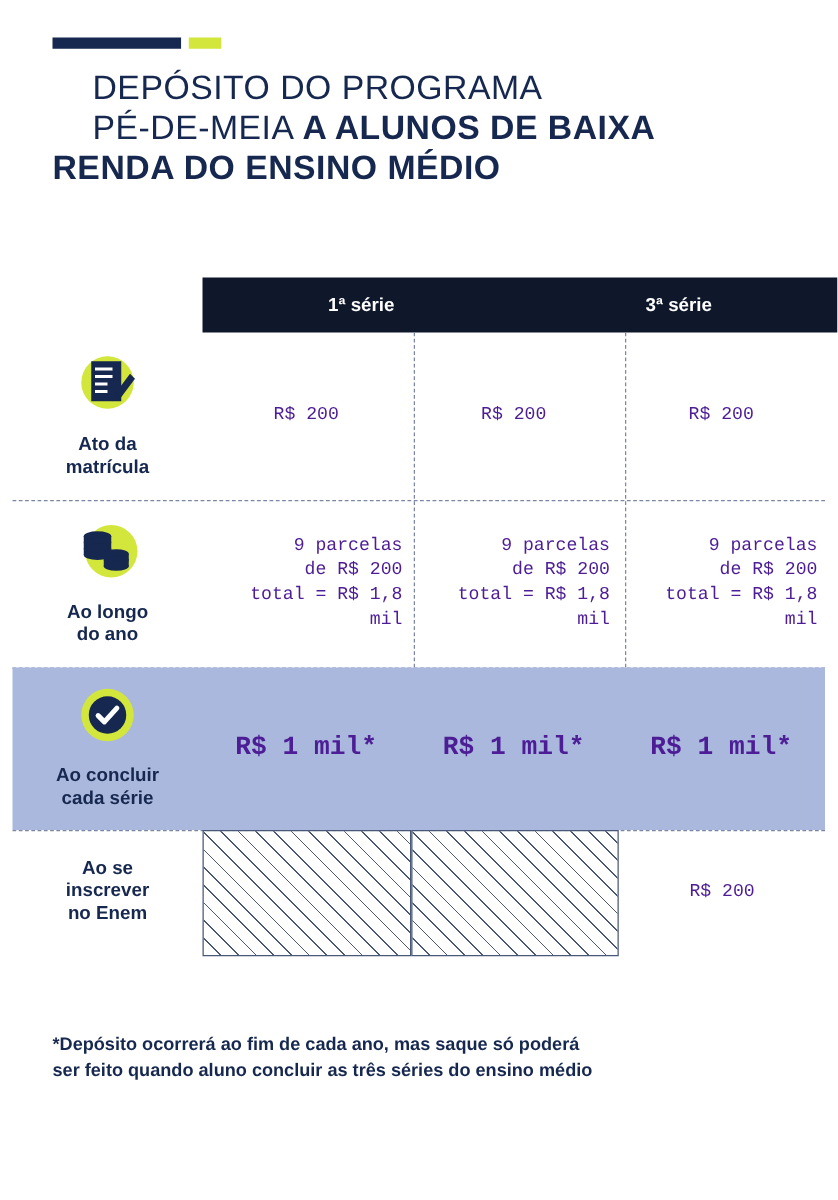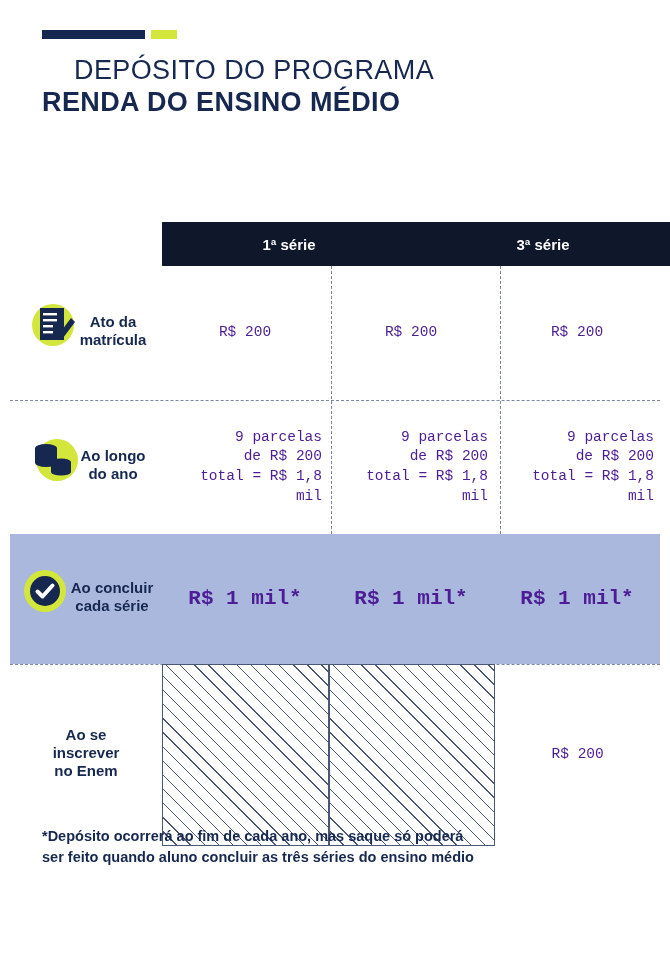--- a/index.html
+++ b/index.html
@@ -120,6 +120,7 @@
     </div>
     <div class="title">
       <div><span class="thin">DEPÓSITO DO PROGRAMA</span></div>
+      <div><span class="thin">PÉ-DE-MEIA </span><span class="bold">A ALUNOS DE BAIXA</span></div>
       <div><span class="bold">RENDA DO ENSINO MÉDIO</span></div>
     </div>
   </div>

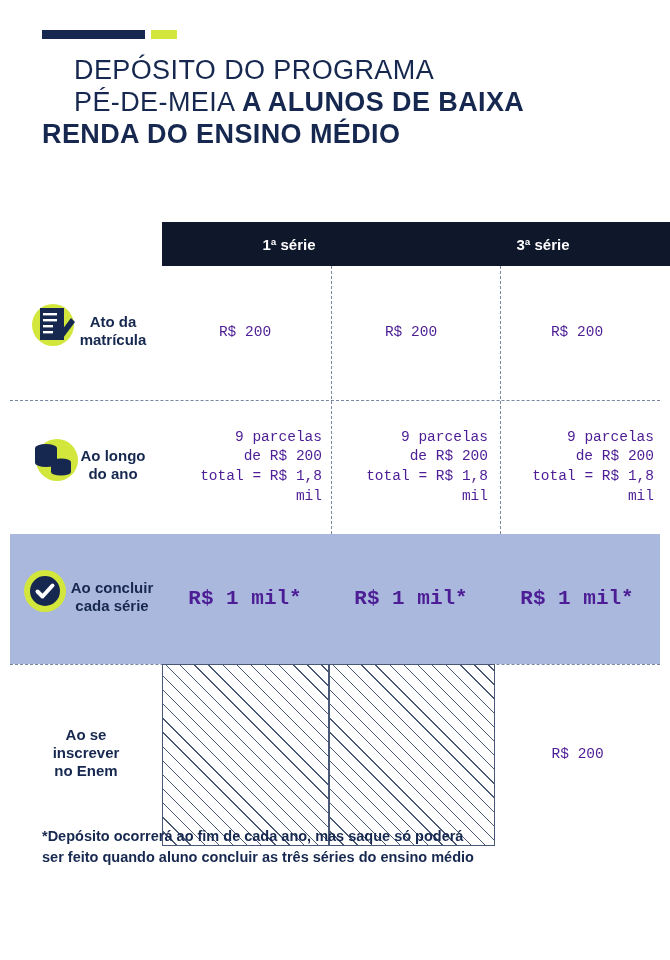--- a/index.html
+++ b/index.html
@@ -48,7 +48,7 @@
 
   .label-cell {
     width: 152px; flex: none;
-    display: flex; flex-direction: row;
+    display: flex; flex-direction: column;
     align-items: center; justify-content: center;
     text-align: center; padding-bottom: 4px;
   }

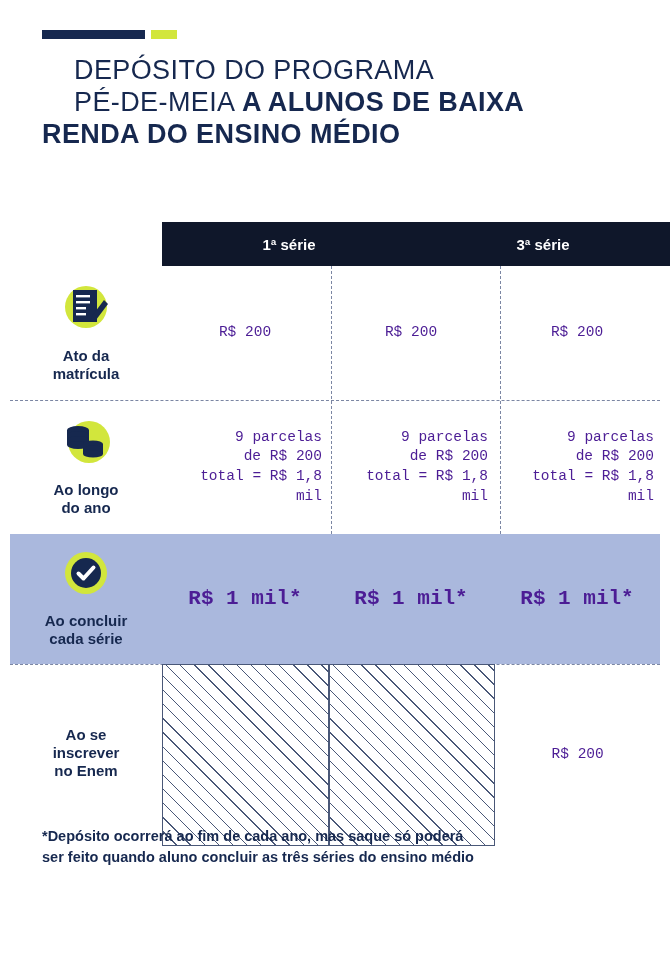--- a/index.html
+++ b/index.html
@@ -42,7 +42,7 @@
   .row-1 { height: 134px; }
   .row-2 { height: 134px; }
   .row-3 { height: 130px; }
-  .row-4 { height: 182px; }
+  .row-4 { height: 101px; }
 
   .row.highlight { background: #aab8dd; }
 

